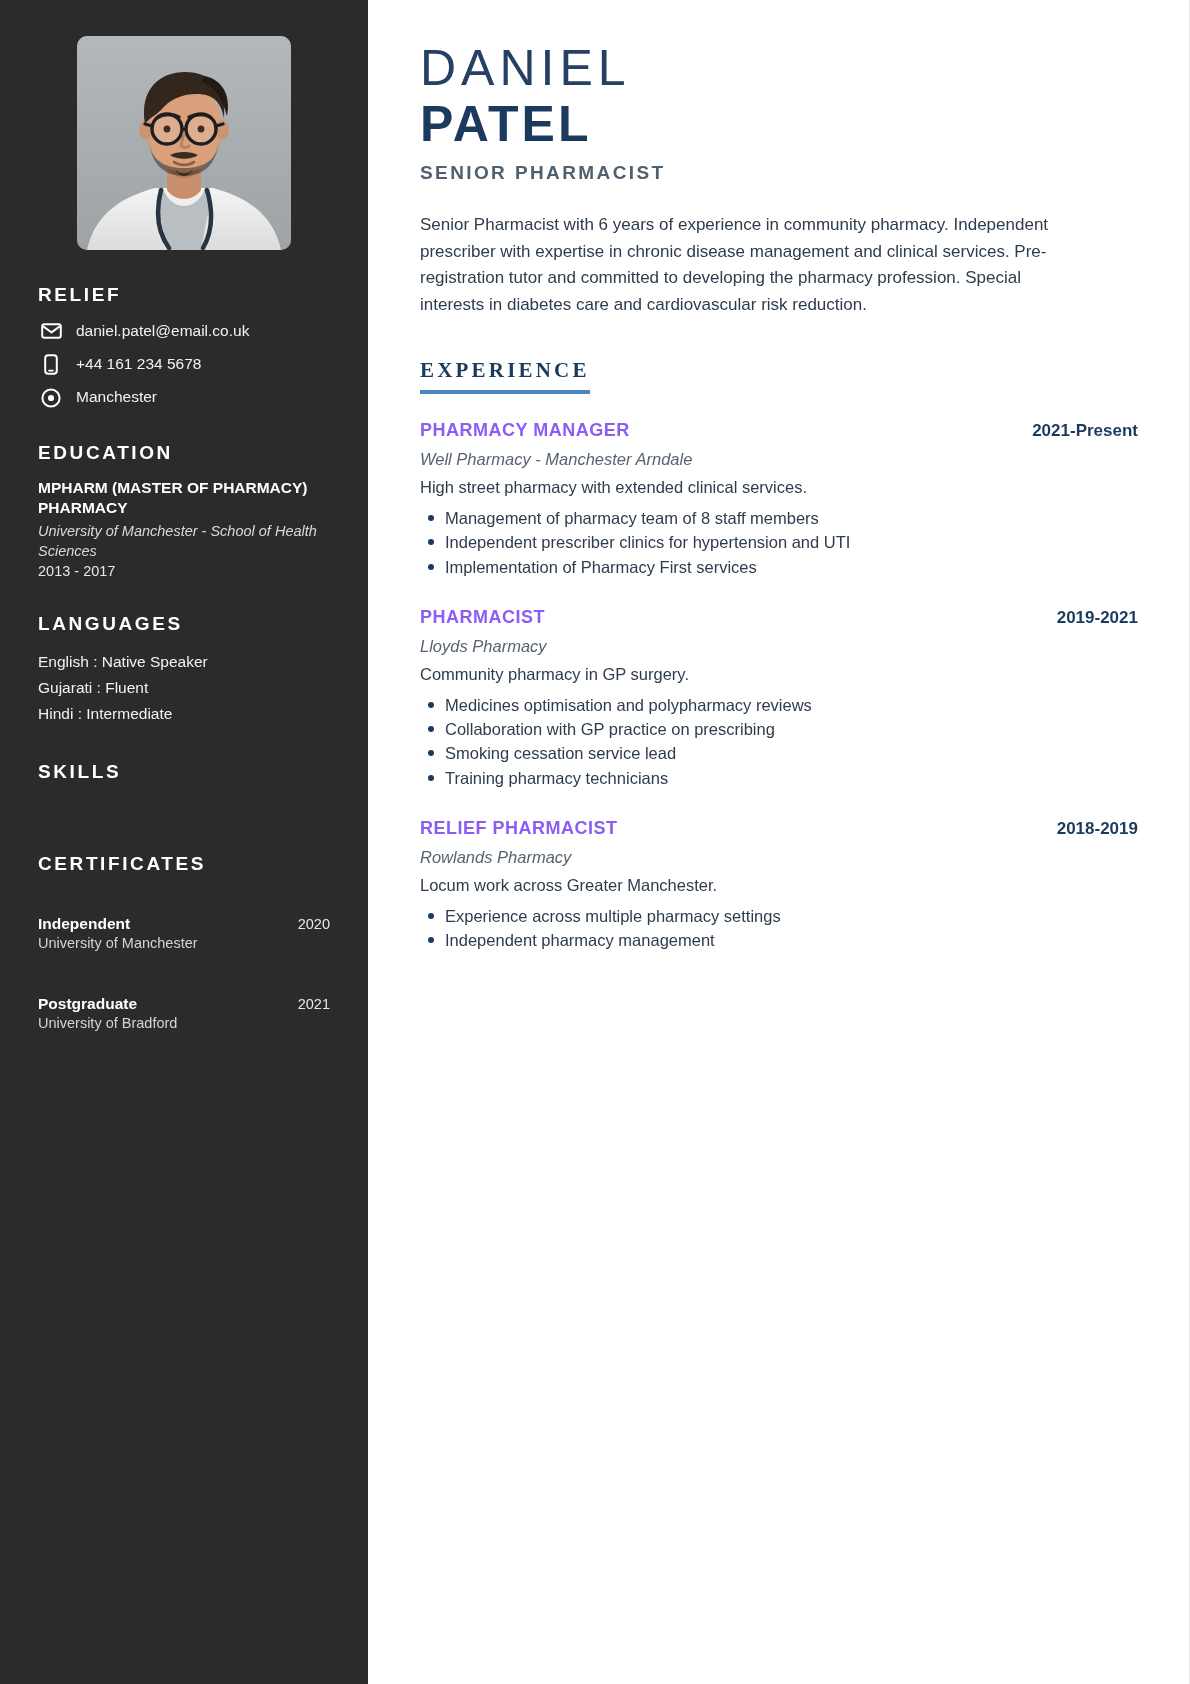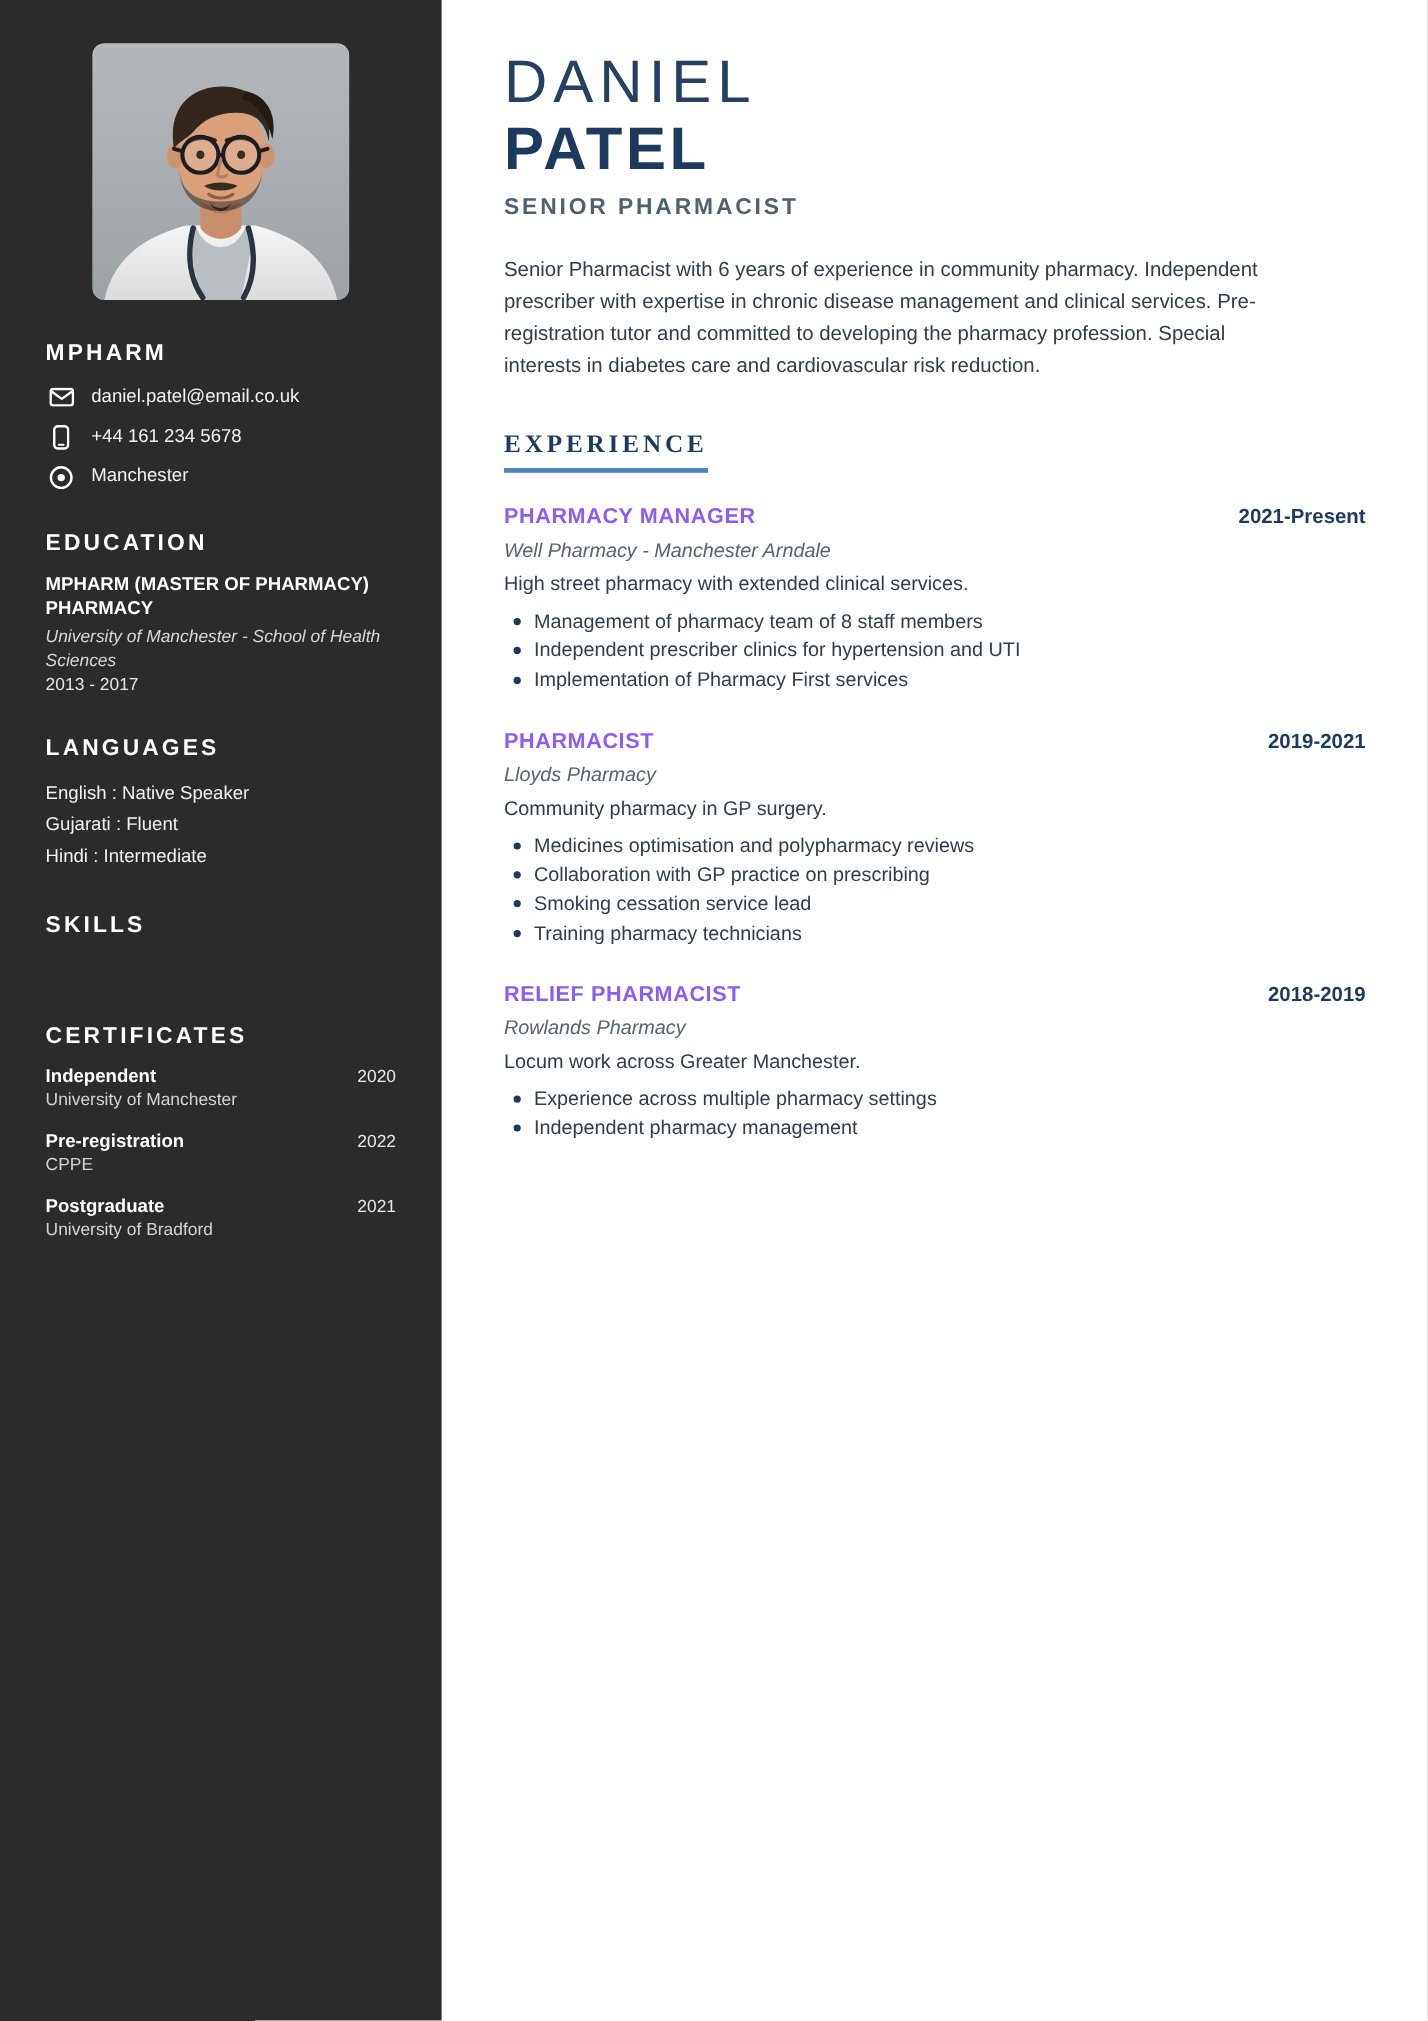--- a/index.html
+++ b/index.html
@@ -312,7 +312,7 @@
 
     <div class="side-pad">
 
-      <div class="side-heading">MPHARM</div>
+      <div class="side-heading">RELIEF</div>
 
       <div class="contact-row">
         <span class="contact-ico">

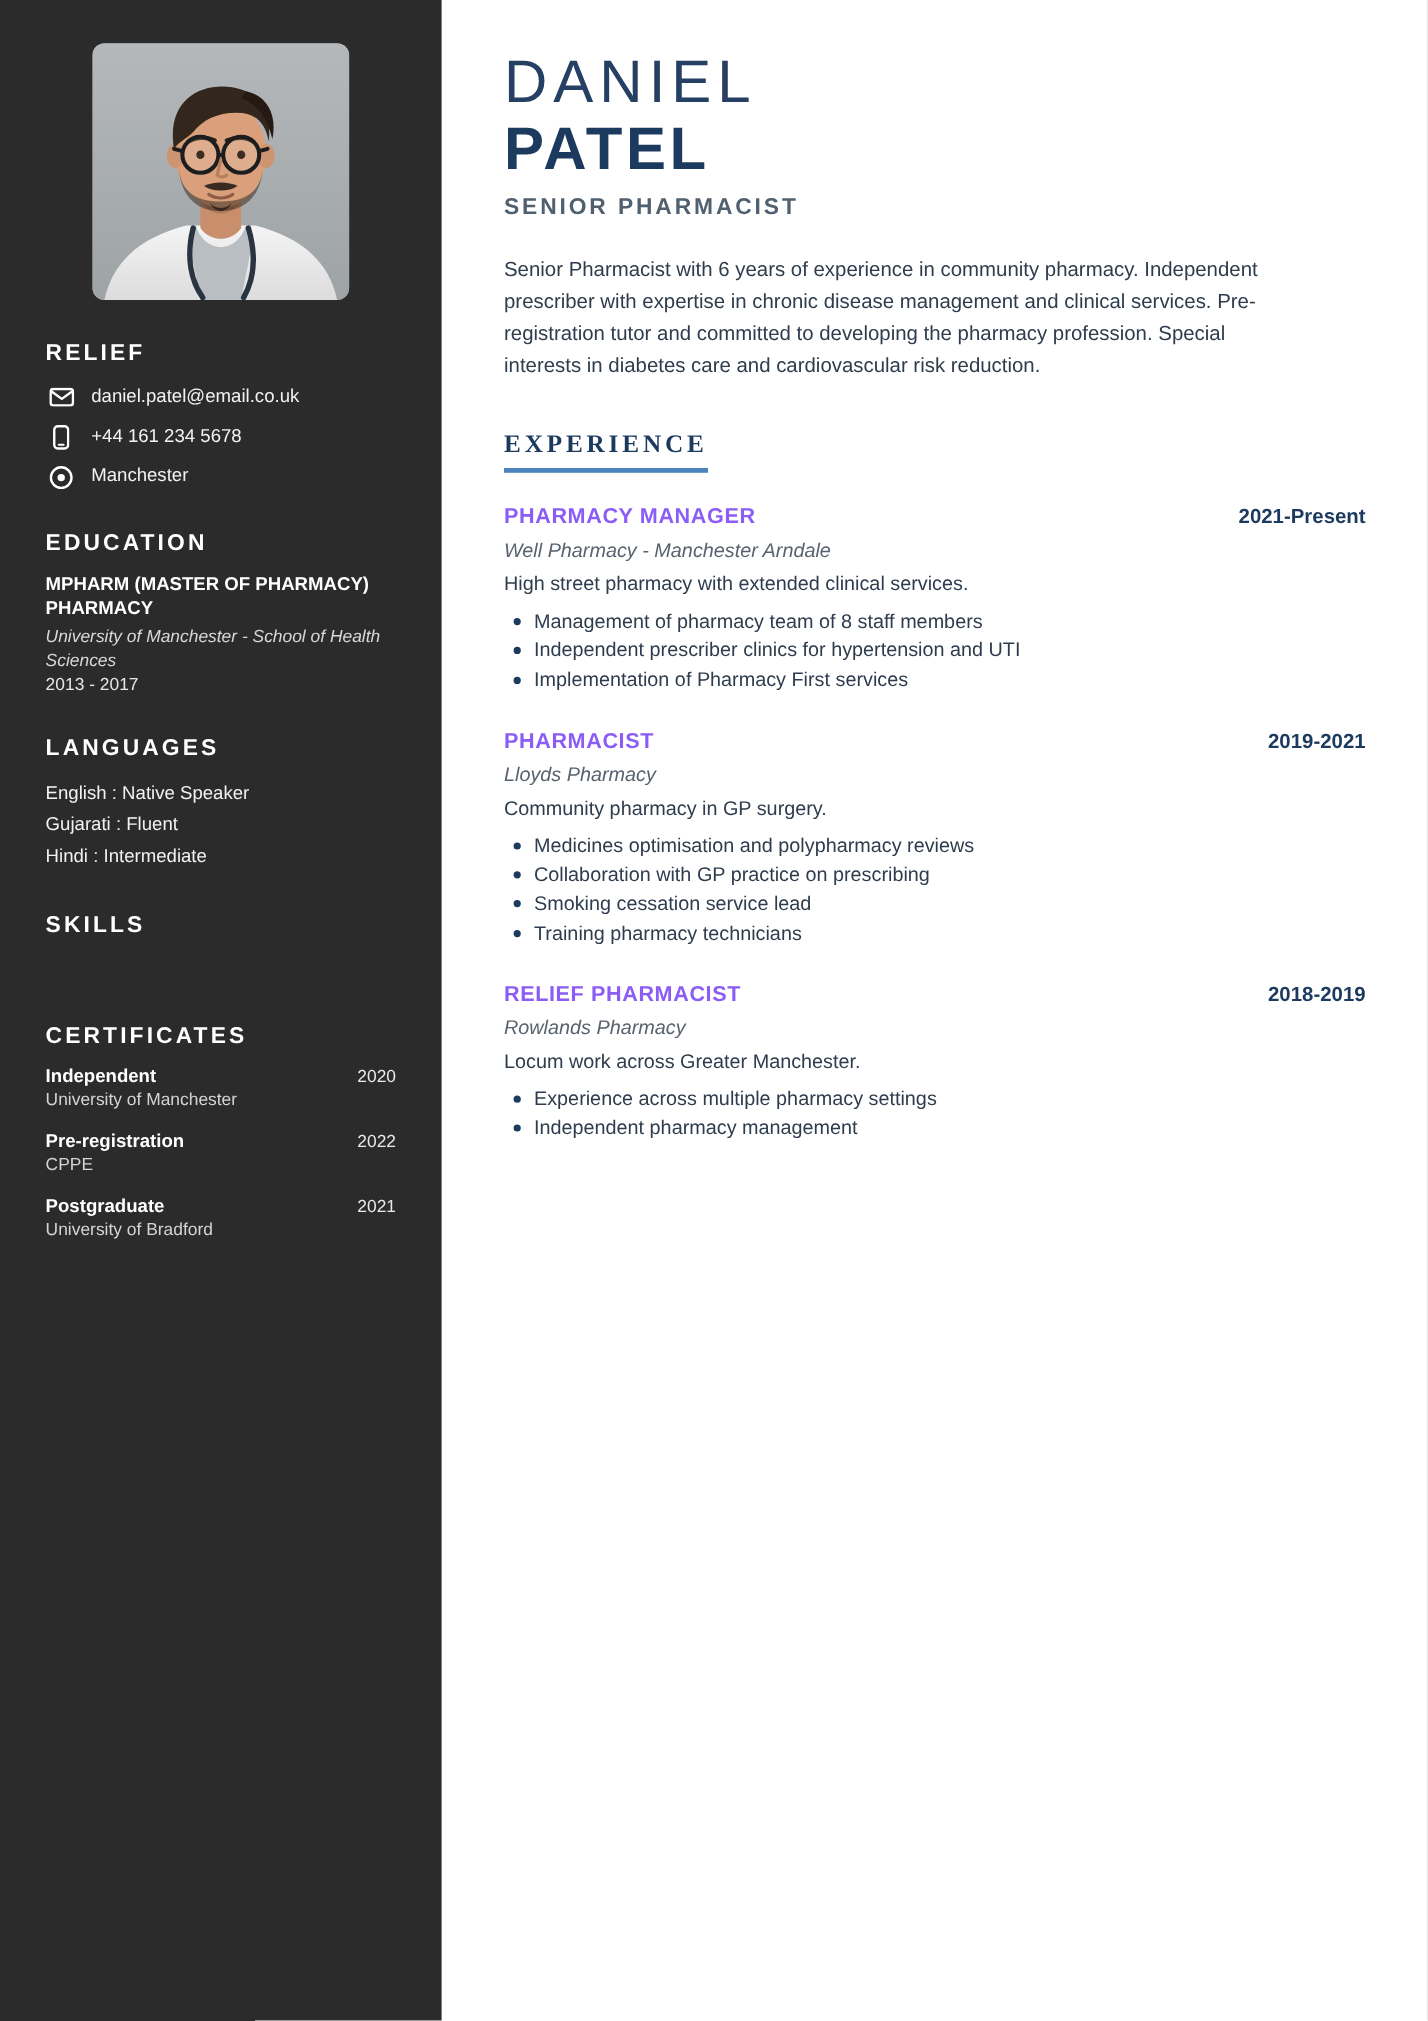--- a/index.html
+++ b/index.html
@@ -116,6 +116,7 @@
     font-size: 15.5px;
     font-weight: bold;
     color: #ffffff;
+    margin-top: 26px;
   }
   .cert-year {
     font-size: 14.5px;

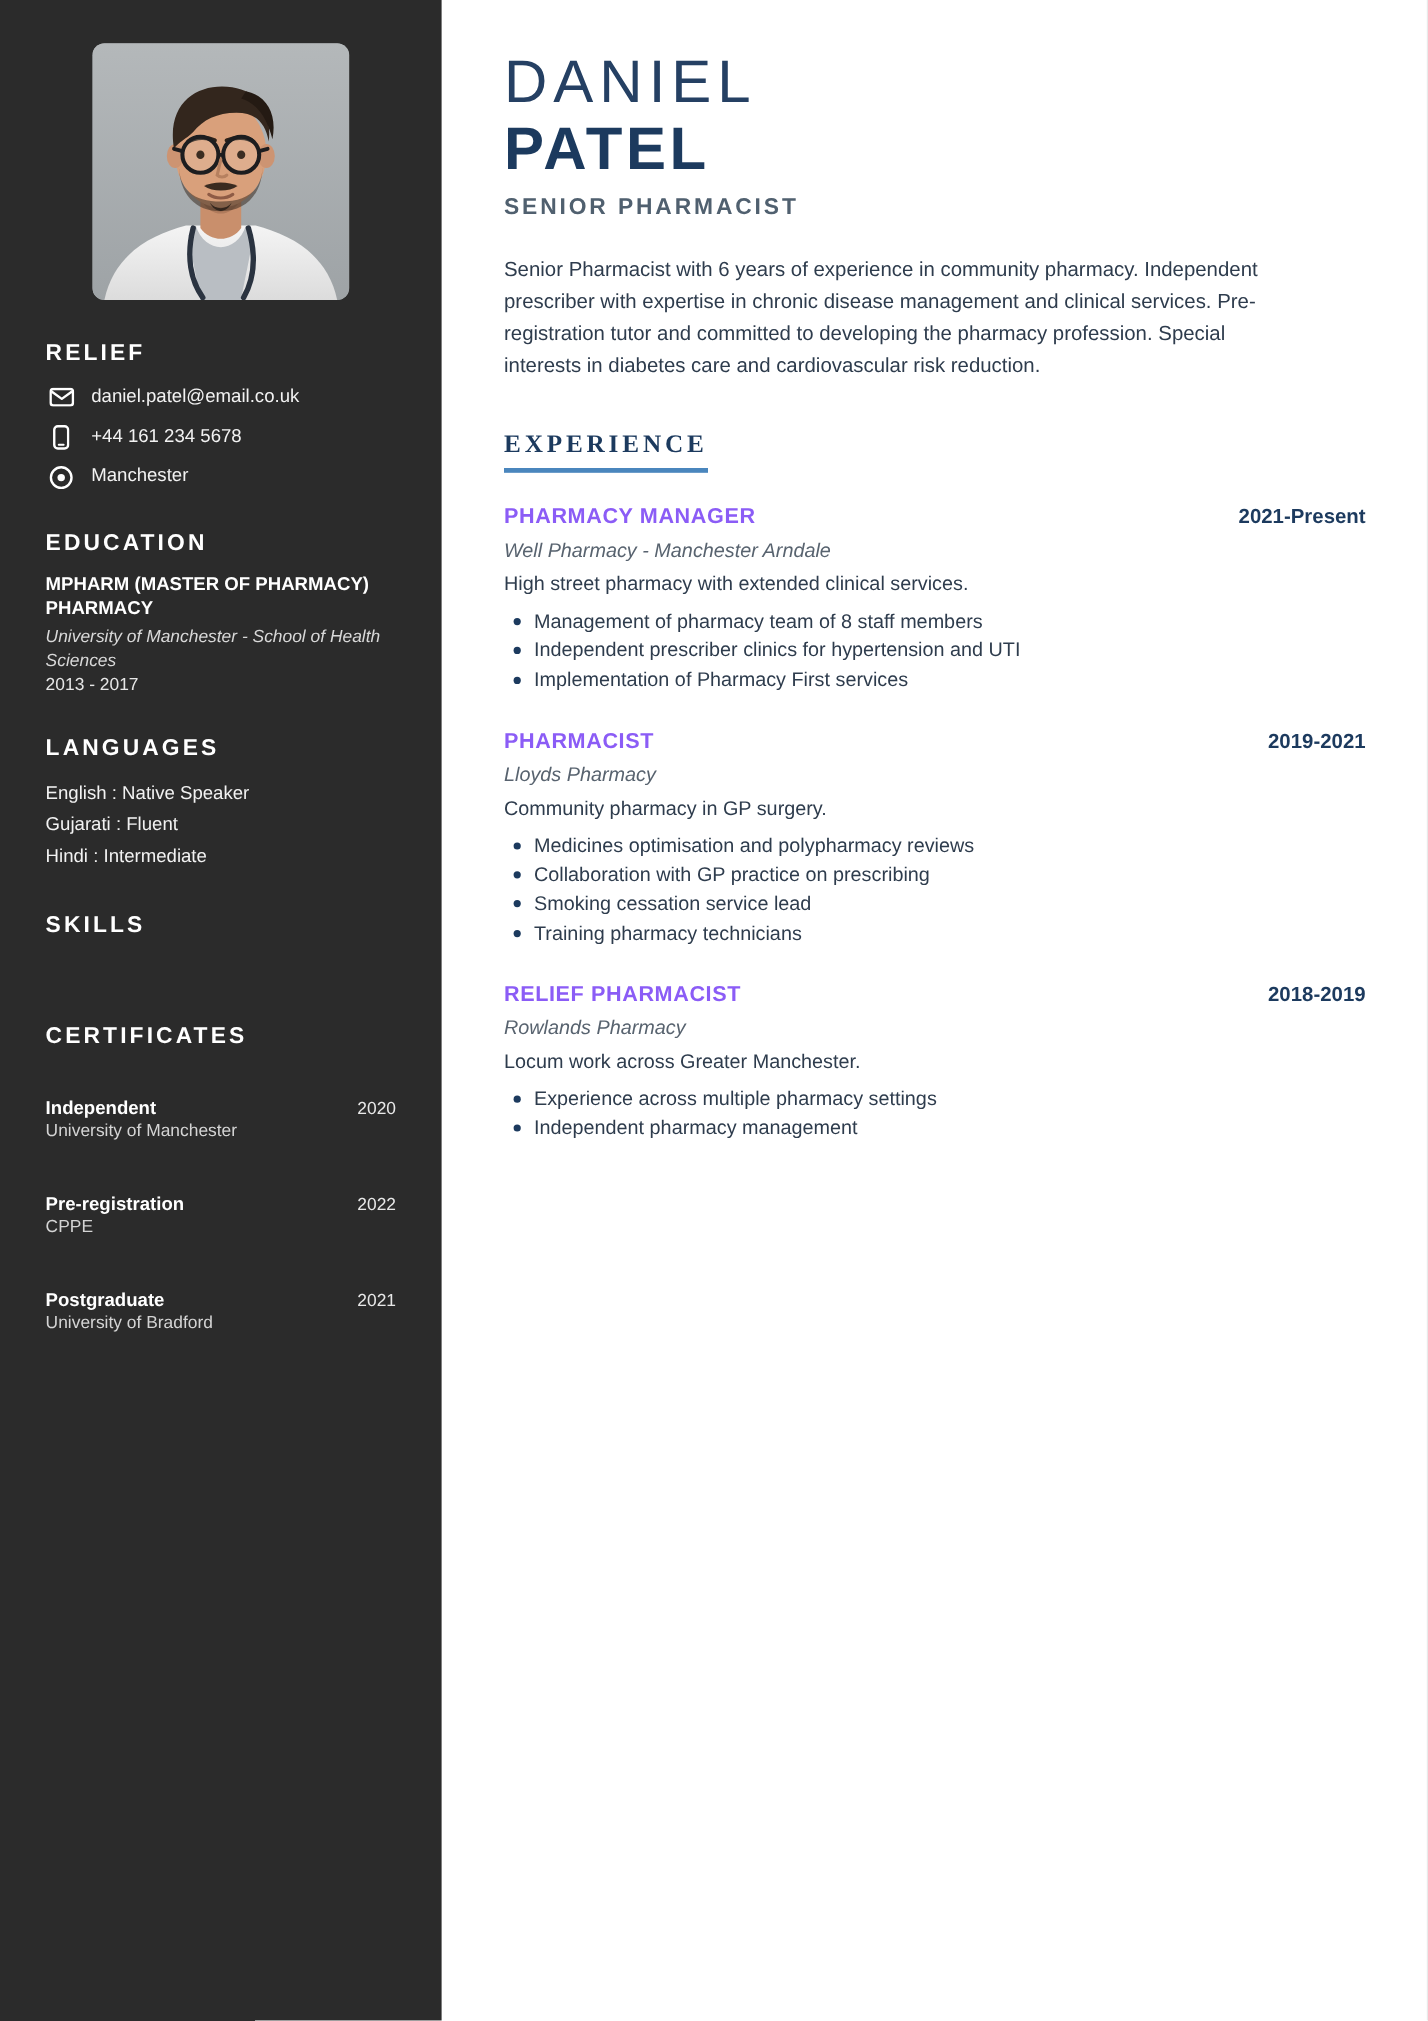--- a/index.html
+++ b/index.html
@@ -372,13 +372,6 @@
         <div class="cert-org">University of Manchester</div>
       </div>
 
-      <div class="cert-item">
-        <div class="cert-top">
-          <span class="cert-name">Pre-registration</span>
-          <span class="cert-year">2022</span>
-        </div>
-        <div class="cert-org">CPPE</div>
-      </div>
 
       <div class="cert-item">
         <div class="cert-top">

